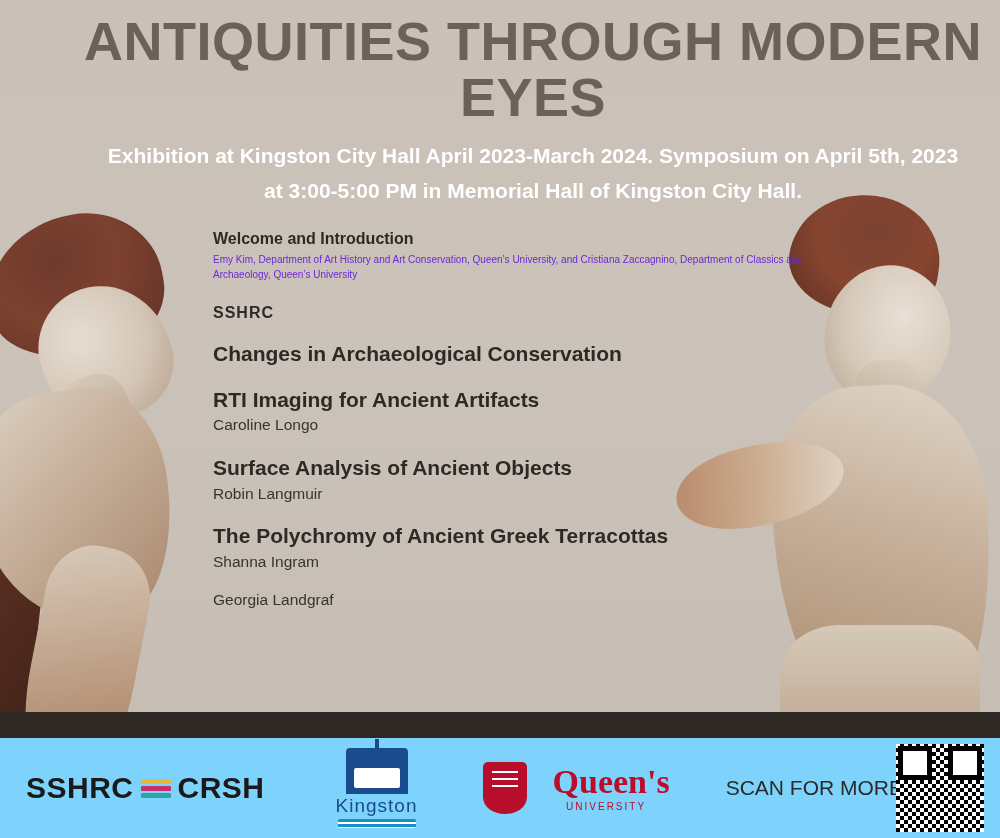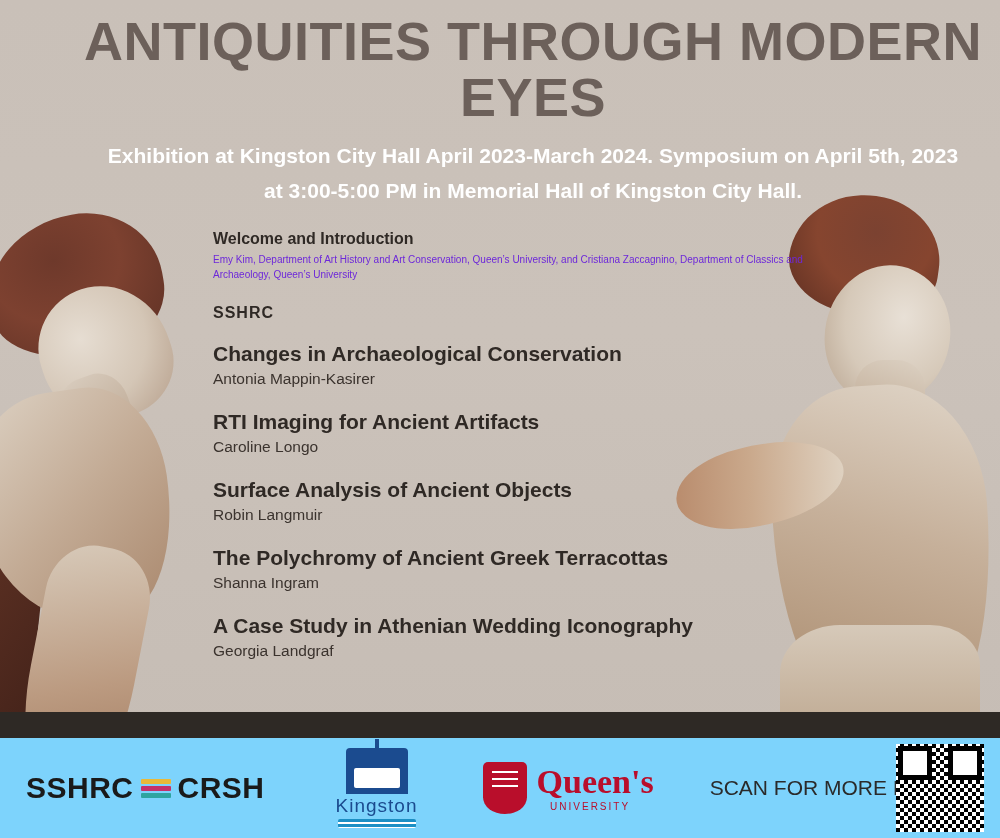--- a/index.html
+++ b/index.html
@@ -403,7 +403,6 @@
 
       <div class="talk">
         <div class="t-title">Changes in Archaeological Conservation</div>
-        <div class="t-speaker">Antonia Mappin-Kasirer</div>
       </div>
 
       <div class="talk">

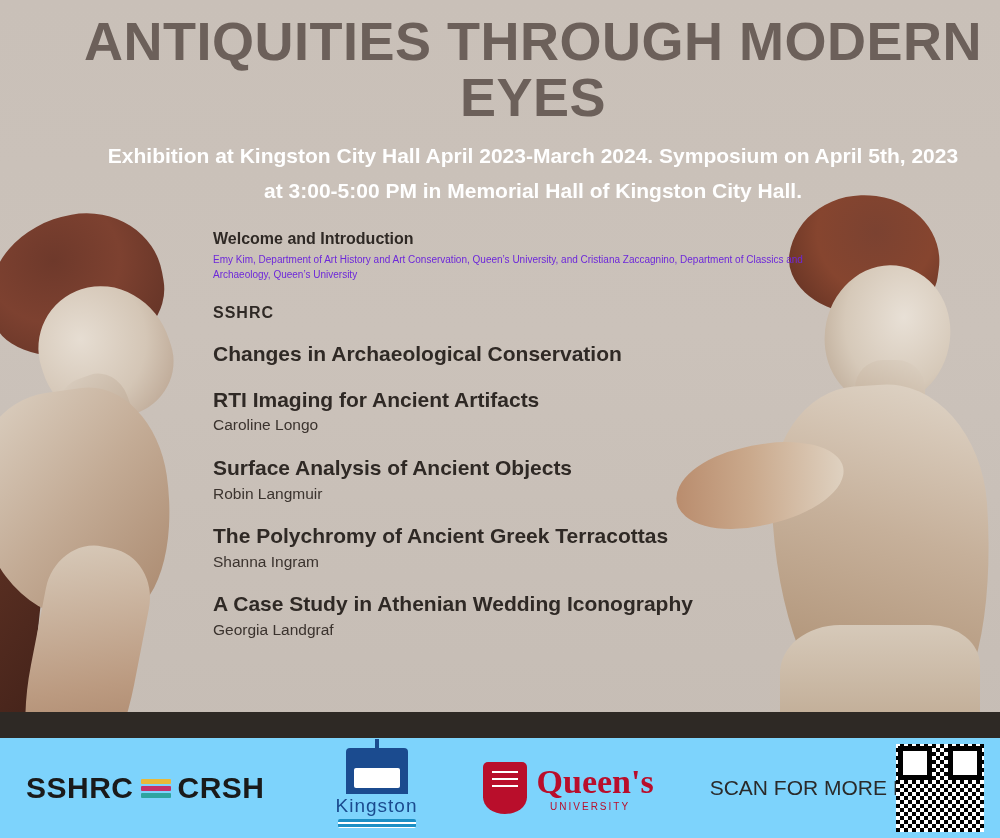--- a/index.html
+++ b/index.html
@@ -421,7 +421,6 @@
       </div>
 
       <div class="talk">
-        <div class="t-title">A Case Study in Athenian Wedding Iconography</div>
         <div class="t-speaker">Georgia Landgraf</div>
       </div>
 

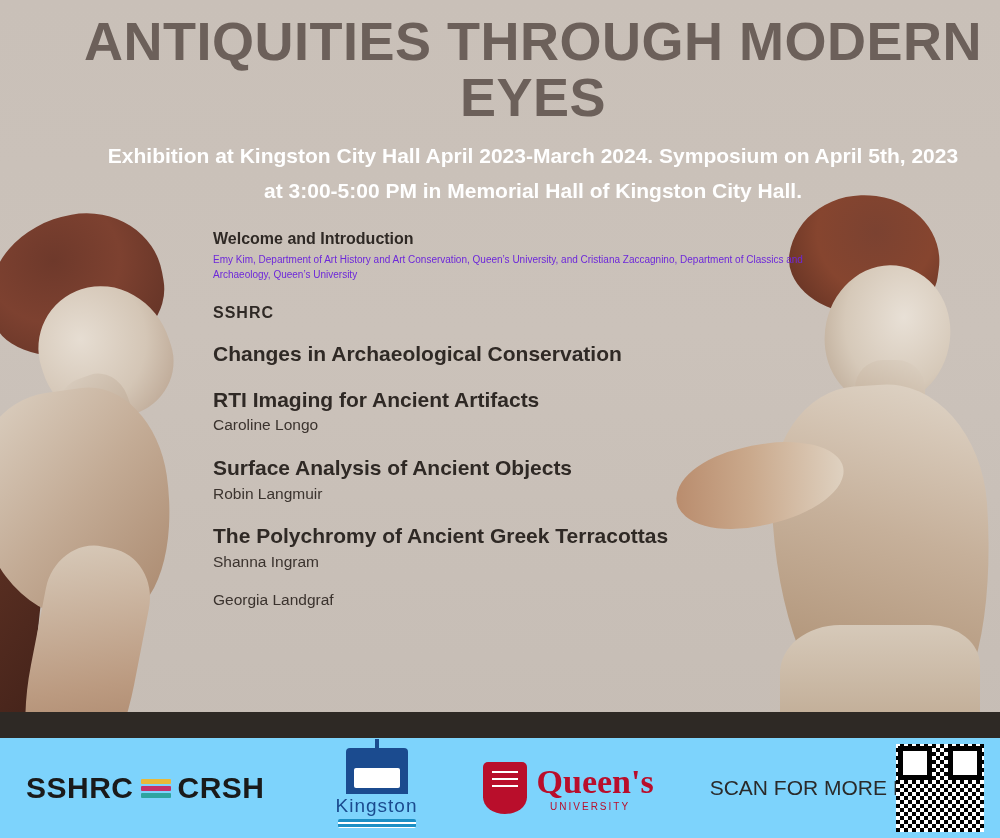--- a/index.html
+++ b/index.html
@@ -307,6 +307,7 @@
     margin-left: 46px;
     display: flex;
     align-items: center;
+    gap: 16px;
   }
   .queens-shield {
     width: 44px; height: 52px;

